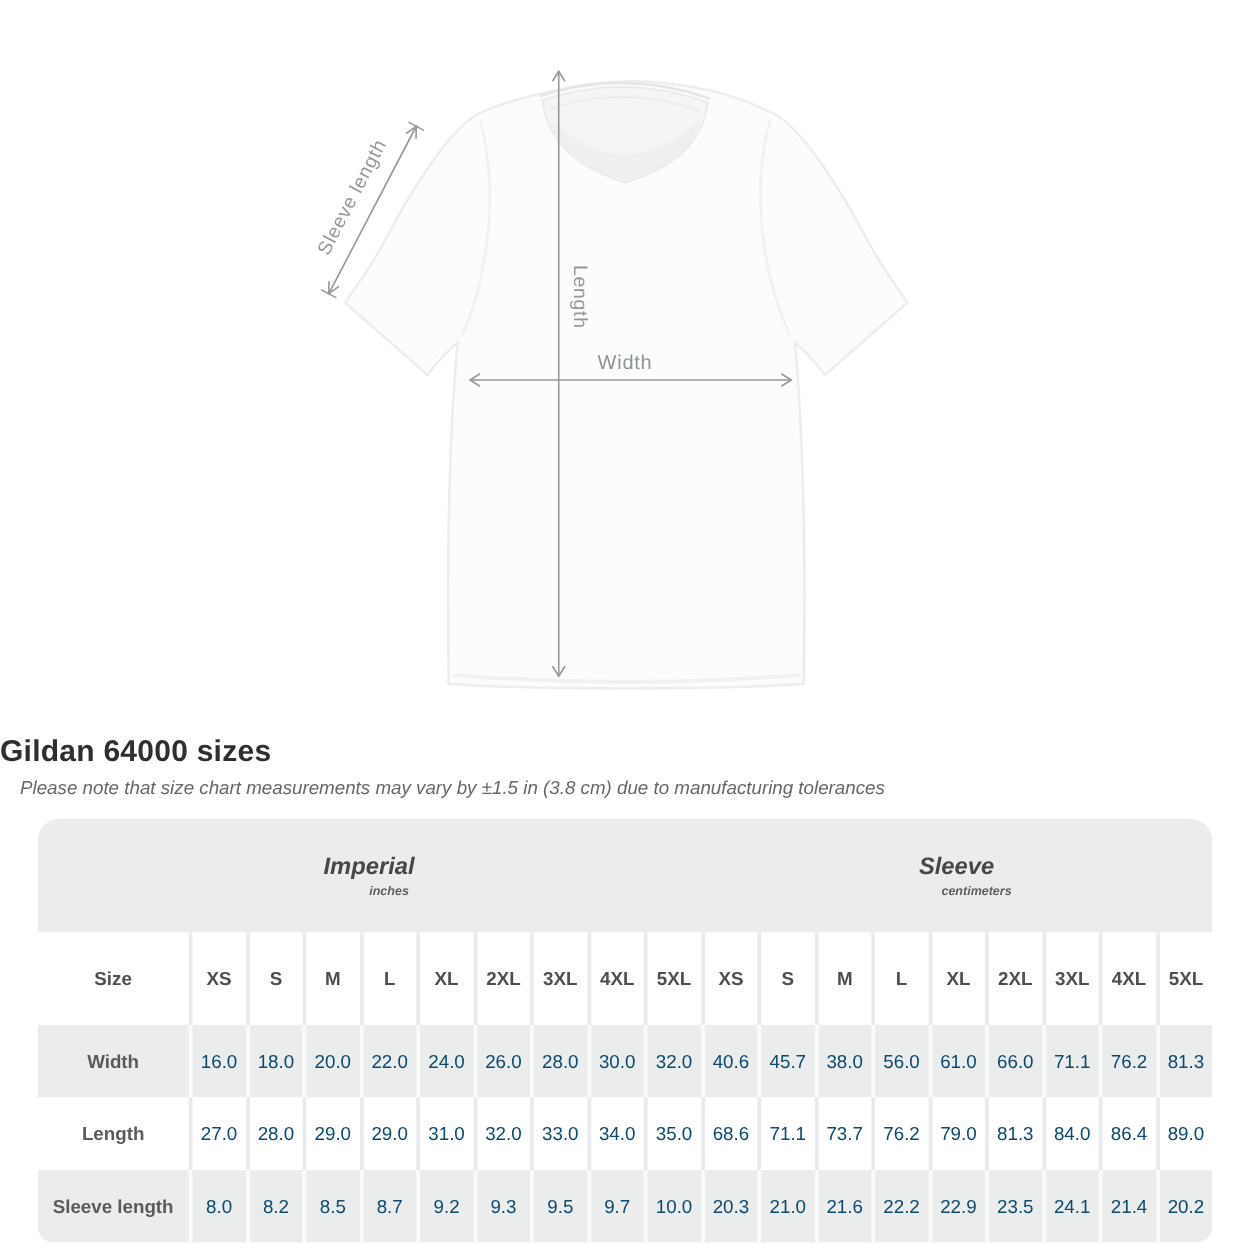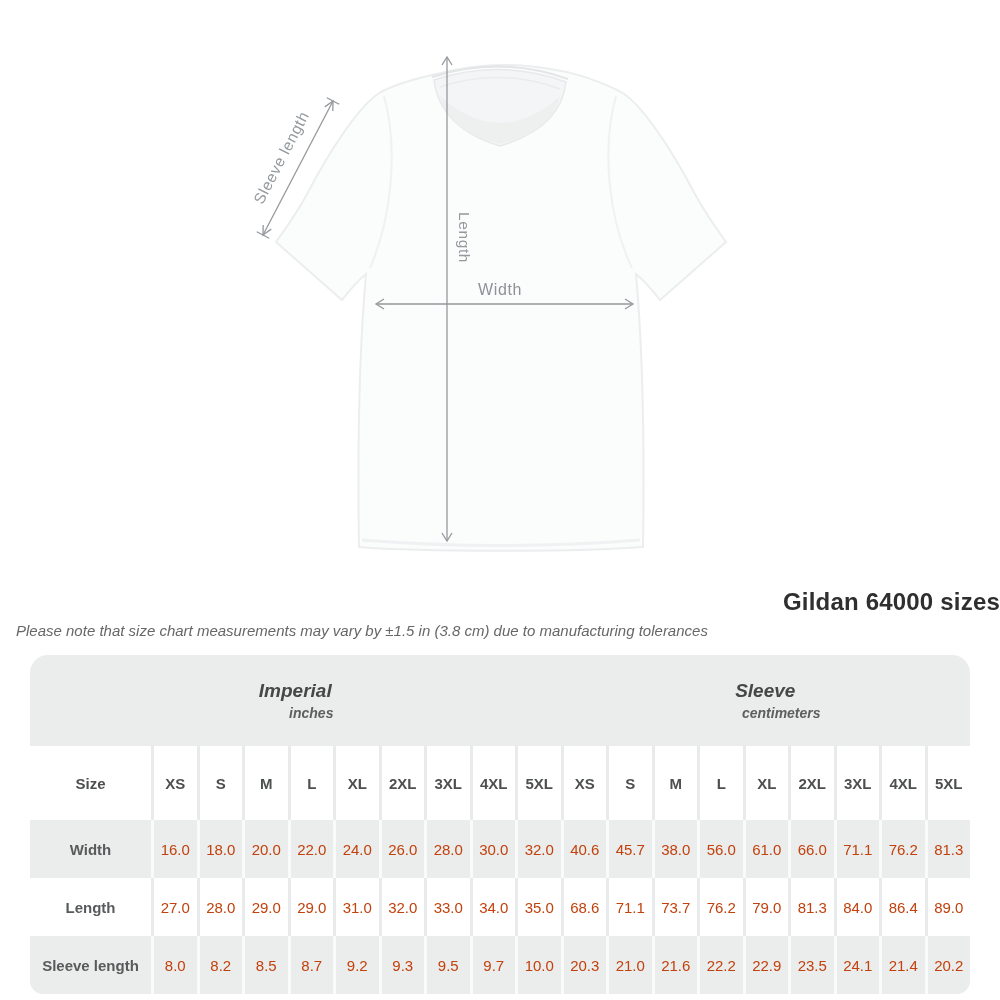--- a/index.html
+++ b/index.html
@@ -7,7 +7,7 @@
   .diagram{position:relative;width:1000px;height:572px;}
   .diagram svg{display:block;}
 
-  .page-title{margin:16px 0 6px;text-align:right;font-size:24px;font-weight:bold;color:#2f2f2f;letter-spacing:.2px;}
+  .page-title{margin:16px 0 6px;text-align:left;font-size:24px;font-weight:bold;color:#2f2f2f;letter-spacing:.2px;}
   .note{margin:0 16px 16px;text-align:left;font-style:italic;font-size:15px;color:#676767;}
 
   .table-wrap{margin:0 30px;border-radius:18px 18px 13px 13px;overflow:hidden;}

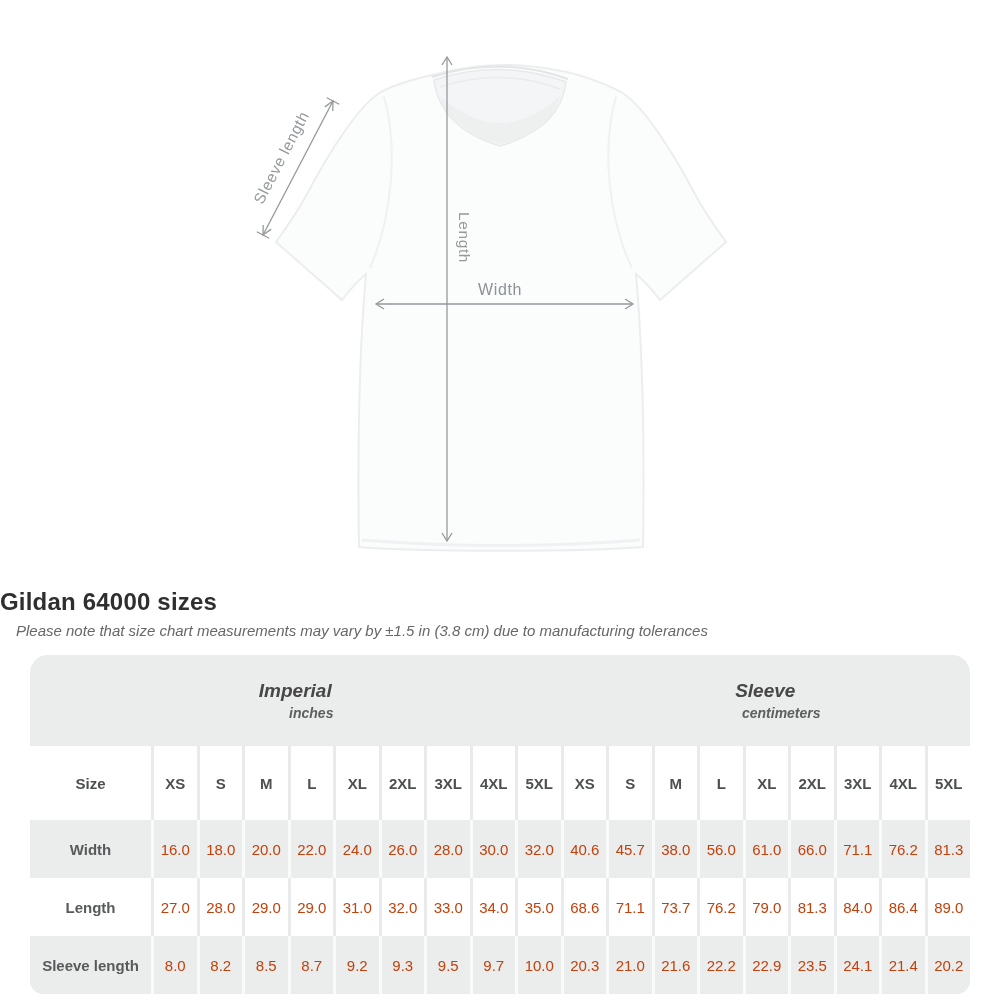--- a/index.html
+++ b/index.html
@@ -17,7 +17,7 @@
 
   tr.band th{background:#ebecec;height:91px;}
   .group-name{font-size:19px;font-weight:bold;font-style:italic;color:#474747;}
-  .group-unit{font-size:14px;font-style:italic;color:#5e5e5e;margin-top:3px;padding-left:32px;}
+  .group-unit{font-size:10px;font-style:italic;color:#5e5e5e;margin-top:3px;padding-left:32px;}
 
   tr.sizes th{background:#ffffff;height:74px;font-size:15px;font-weight:bold;color:#4d4f50;}
   tr.sizes > *:nth-child(n+2){border-left:3px solid #e9eaeb;}

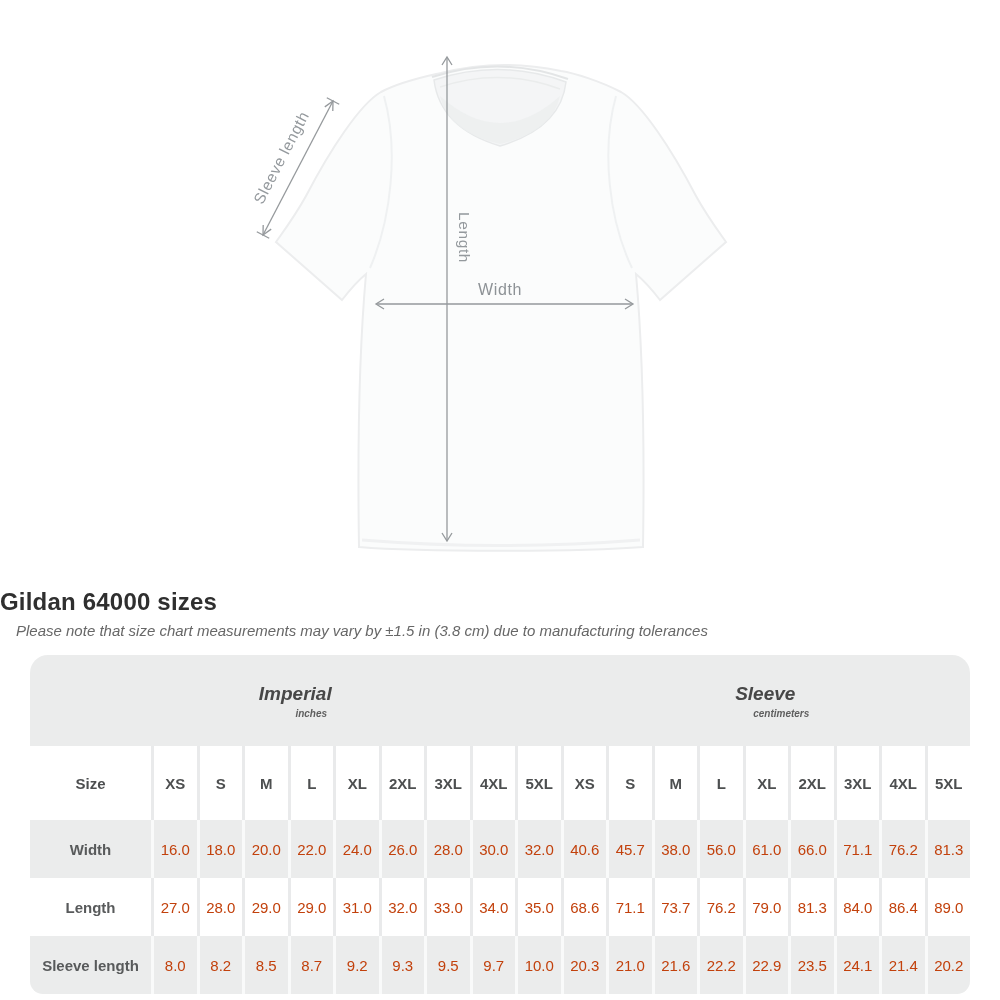--- a/index.html
+++ b/index.html
@@ -23,7 +23,7 @@
   tr.sizes > *:nth-child(n+2){border-left:3px solid #e9eaeb;}
 
   tbody th{font-size:15px;font-weight:bold;color:#585a5b;}
-  tbody td{font-size:15px;color:#c2410c;}
+  tbody td{font-size:15px;color:#0c4a6e;}
   tbody tr{height:58px;}
   tr.r-gray th,tr.r-gray td{background:#ebecec;}
   tr.r-white th,tr.r-white td{background:#ffffff;}

